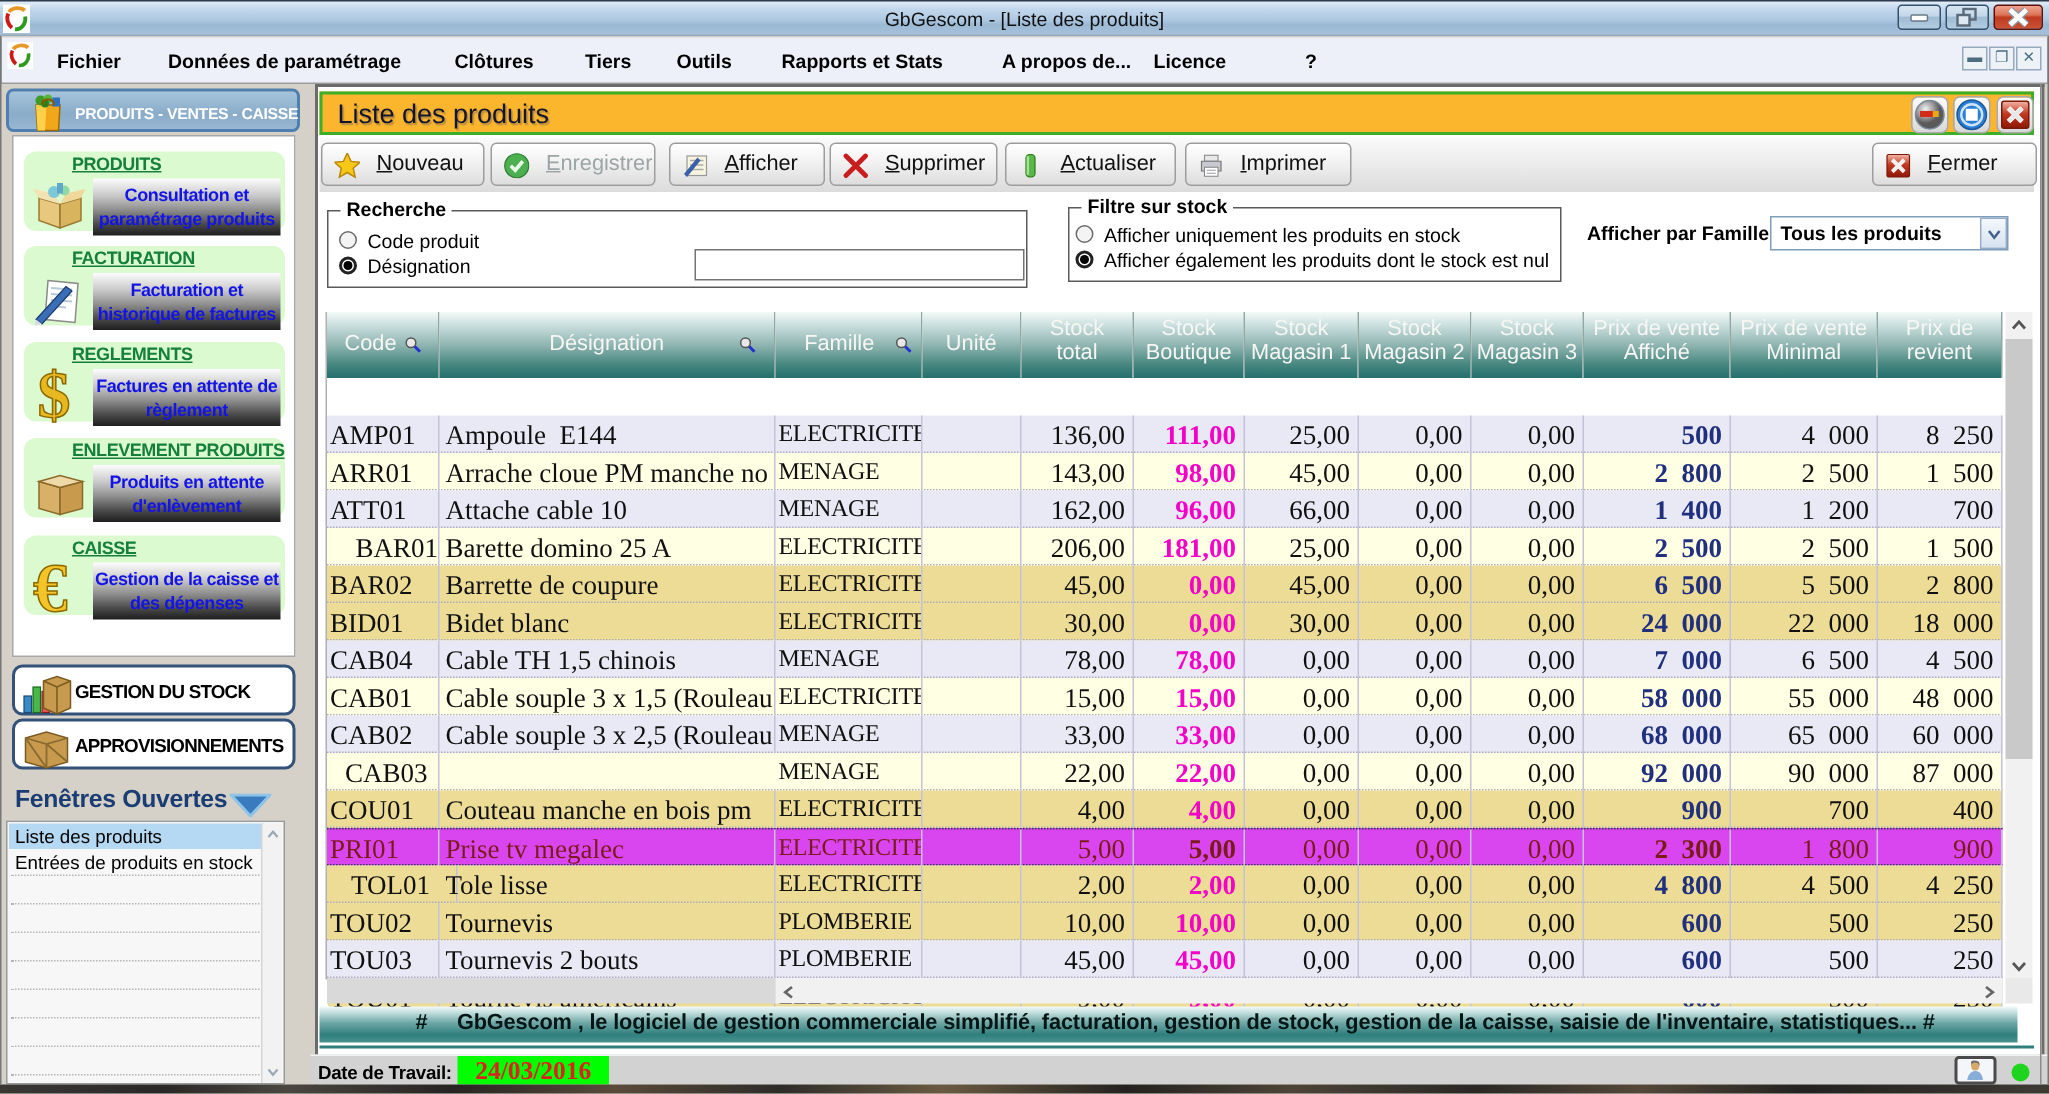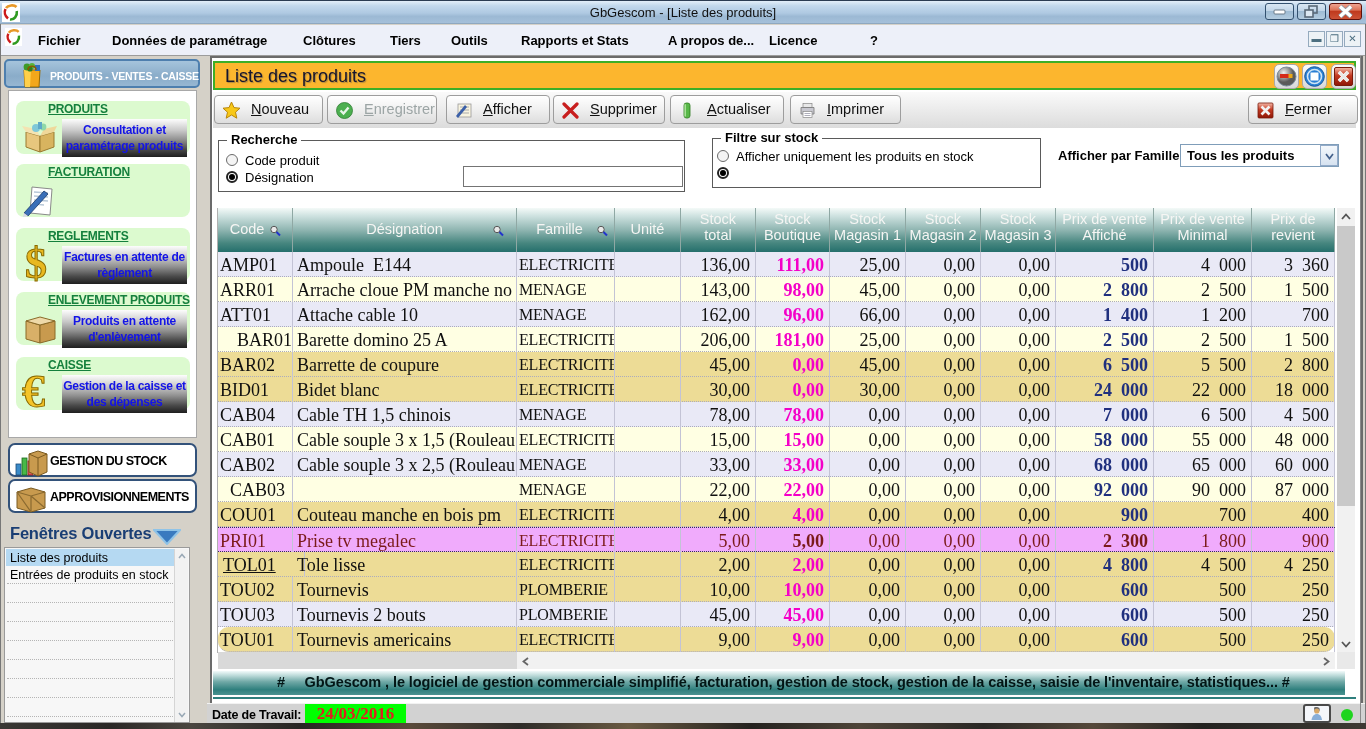--- a/index.html
+++ b/index.html
@@ -321,6 +321,7 @@
     <div class="radio" style="left:4px;top:11px"></div>
       <span class="rlbl" style="left:23px;top:10px">Afficher uniquement les produits en stock</span>
     <div class="radio sel" style="left:4px;top:28px"></div>
+      <span class="rlbl" style="left:23px;top:27px">Afficher également les produits dont le stock est nul</span>
   </div>
   <span style="position:absolute;left:845px;top:20px;font-size:13px;font-weight:bold">Afficher par Famille</span>
   <div style="position:absolute;left:967px;top:16px;width:159px;height:23px;border:1px solid #7F9DB9;background:#FFF">

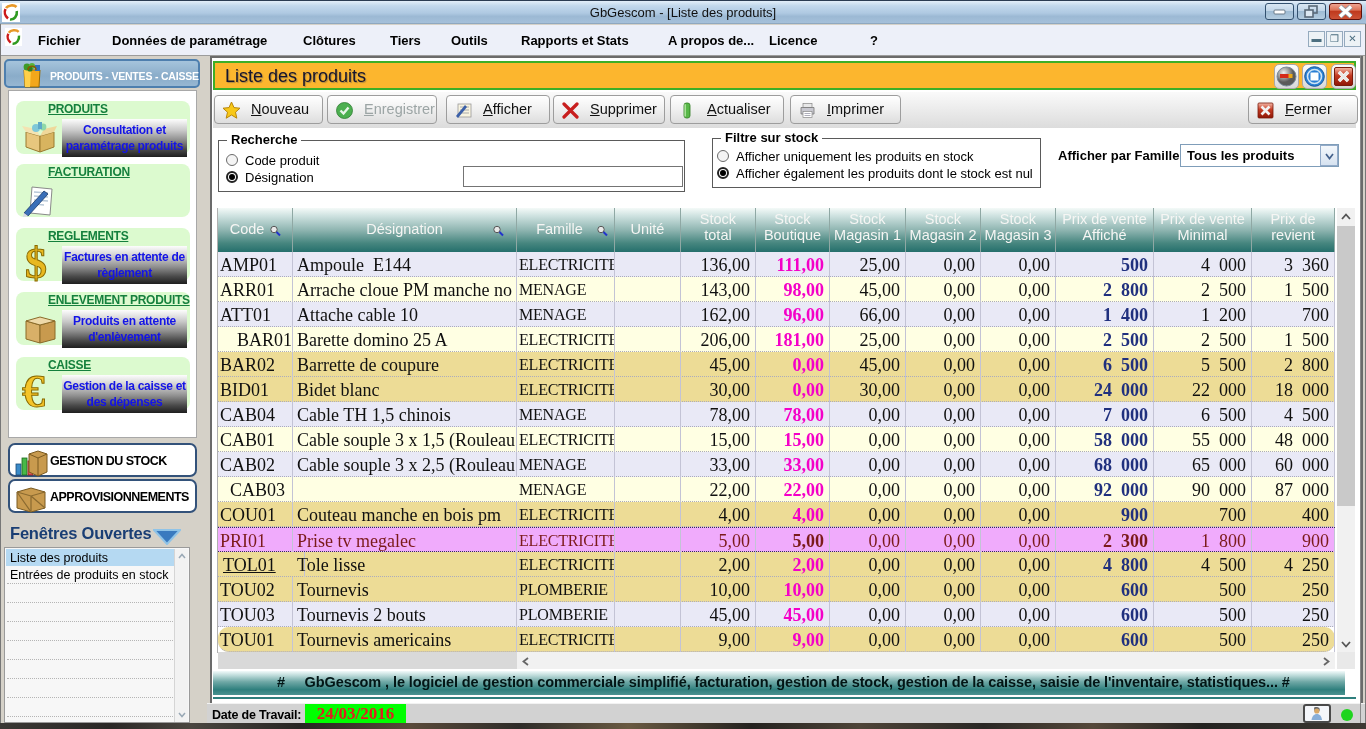--- a/index.html
+++ b/index.html
@@ -143,6 +143,7 @@
       <path d="M2 30 L22 8 L26 11 L6 33 Z" fill="#3A6FB8" stroke="#1A3A6A" stroke-width="0.8"></path>
       <path d="M2 30 L6 33 L1 34 Z" fill="#D8D8E8"></path>
     </svg>
+<div class="secbtn">Facturation et<br>historique de factures</div>
   </div>
 <div class="abs sec" style="top:228px">
     <div class="sechd">REGLEMENTS</div>

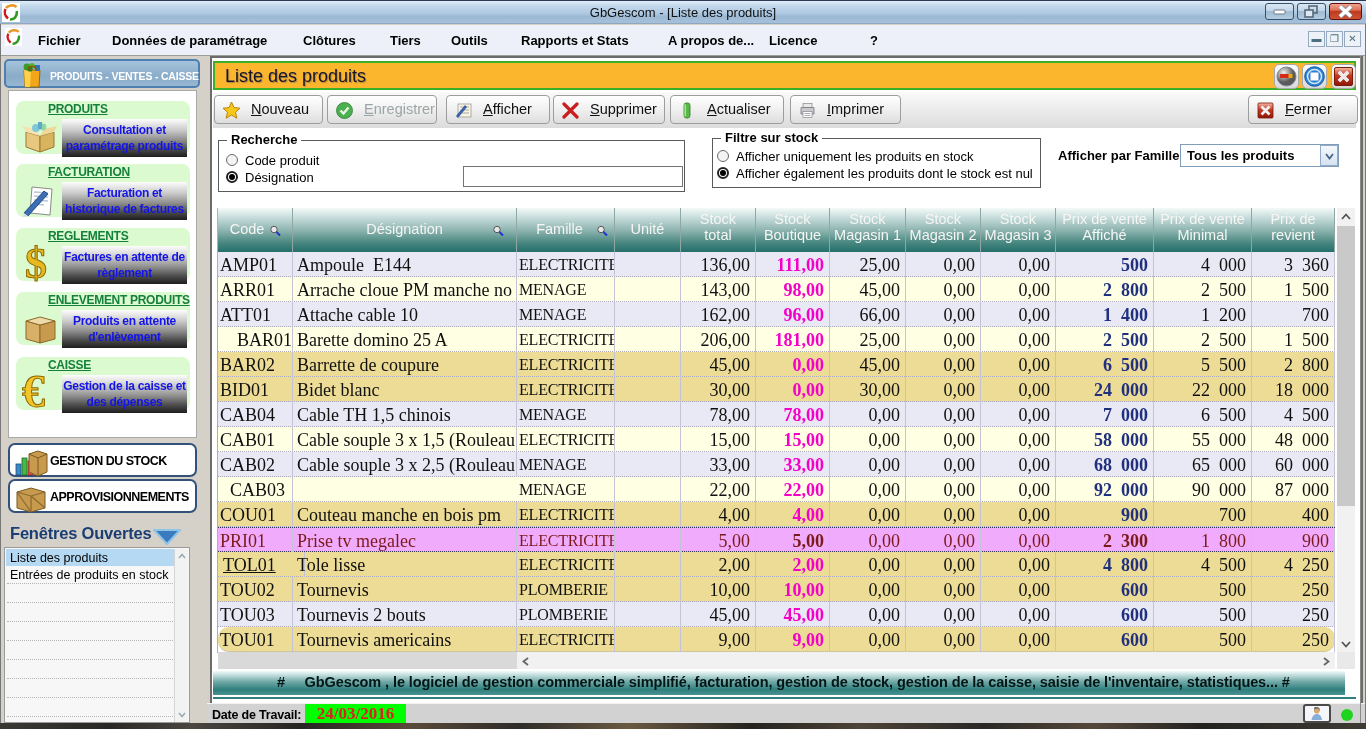--- a/index.html
+++ b/index.html
@@ -53,7 +53,7 @@
 #grid{left:217px;top:208px;width:1118px;height:445px;background:#FFF;font-family:"Liberation Serif",serif;border-left:1px solid #B0B0B0;}
 .hc{position:absolute;top:0;height:44px;background:linear-gradient(180deg,#F4FAF8 0%,#CEE2E0 18%,#8FB5B1 50%,#46867F 80%,#256F6C 100%);border-right:1px solid #8FA8A4;color:#F6F6F4;font-family:"Liberation Sans",sans-serif;font-size:14.5px;text-align:center;}
 .hc .l1{margin-top:3px;}
-.row{position:absolute;left:0;width:1117px;height:25px;border-bottom:1px dotted #ABABBD;}
+.row{position:absolute;left:0;width:1117px;height:25px;border-bottom:1px dotted #ABABBD;margin-top:25px;}
 .cell{position:absolute;top:0;height:25px;font-size:18px;color:#101010;padding-top:2.5px;border-right:1px solid #C3C3D5;white-space:pre;overflow:hidden;}
 .num{text-align:right;padding-right:5px;}
 .bout{font-weight:bold;color:#F400C8;}

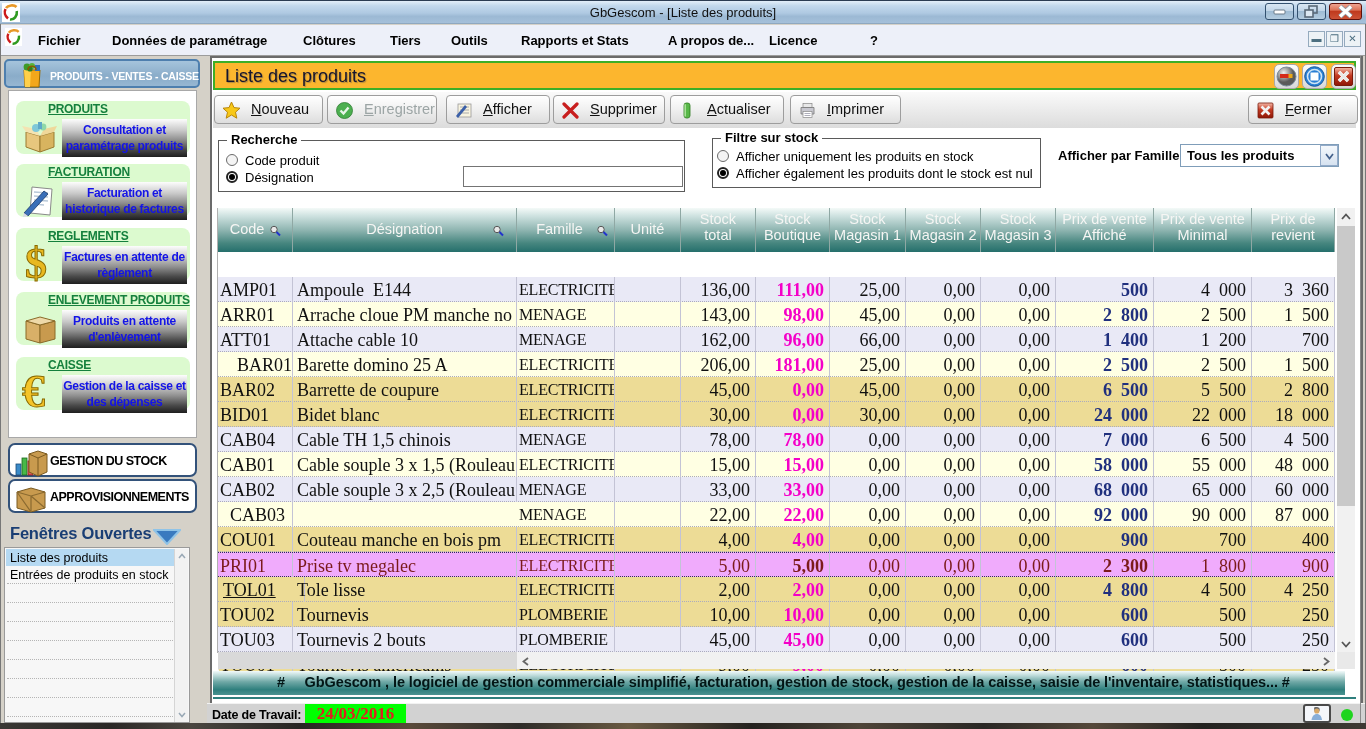--- a/index.html
+++ b/index.html
@@ -404,7 +404,7 @@
       <div class="cell num" style="left:763px;width:75px;">0,00</div>
       <div class="cell num aff" style="left:838px;width:98px;">500</div>
       <div class="cell num" style="left:936px;width:98px;">4  000</div>
-      <div class="cell num" style="left:1034px;width:83px;">3  360</div>
+      <div class="cell num" style="left:1034px;width:83px;">8  250</div>
     </div>
     <div class="row" style="top:69px;background:#FFFFE3;">
       <div class="cell" style="left:0px;width:75px;padding-left:2px;">ARR01</div>

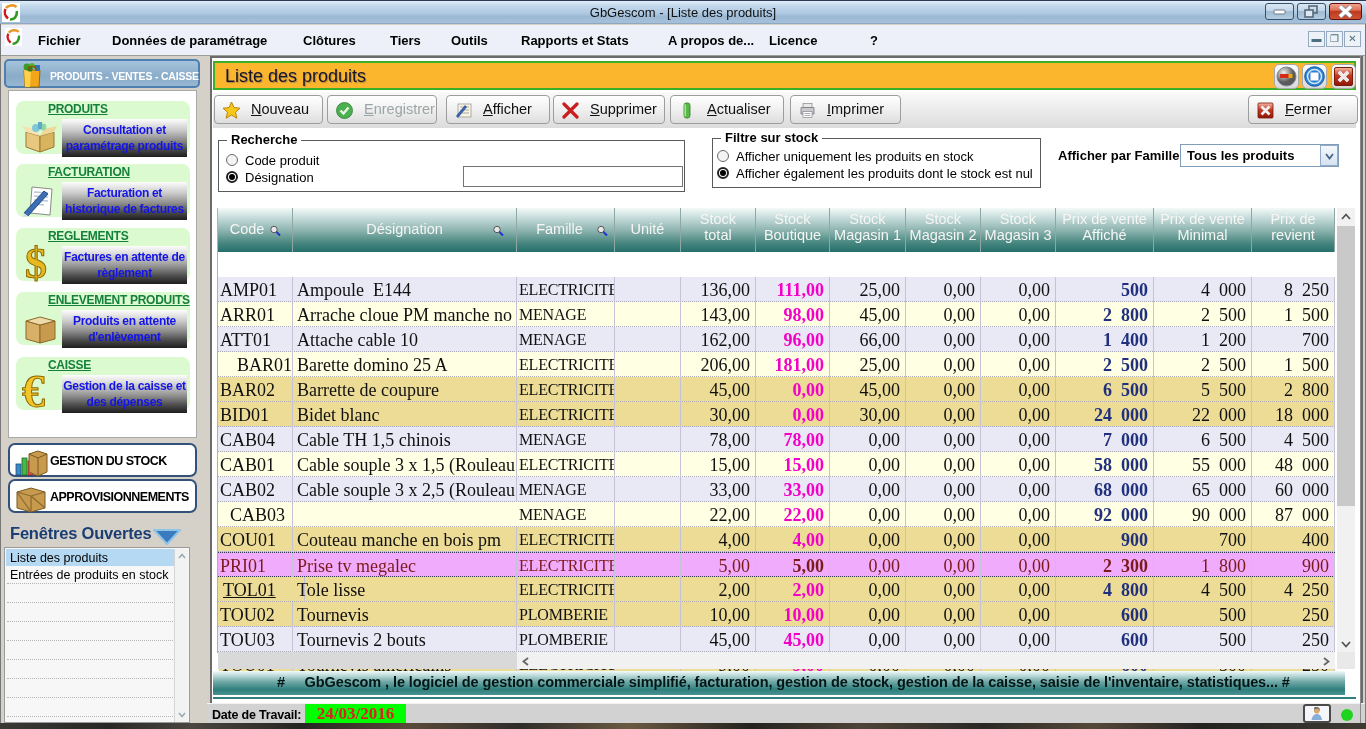--- a/index.html
+++ b/index.html
@@ -545,7 +545,7 @@
       <div class="cell num" style="left:936px;width:98px;">700</div>
       <div class="cell num" style="left:1034px;width:83px;">400</div>
     </div>
-    <div class="row" style="top:319px;background:#f0abfc;border-top:1px dotted #333355;border-bottom:1px dotted #333355;">
+    <div class="row" style="top:319px;background:#d946ef;border-top:1px dotted #333355;border-bottom:1px dotted #333355;">
       <div class="cell" style="left:0px;width:75px;color:#7B1A1A;padding-left:2px;">PRI01</div>
       <div class="cell" style="left:75px;width:224px;color:#7B1A1A;padding-left:4px;">Prise tv megalec</div>
       <div class="cell" style="left:299px;width:98px;color:#7B1A1A;padding-left:2px;font-size:16px;letter-spacing:-0.2px;padding-top:4px;">ELECTRICITE</div>

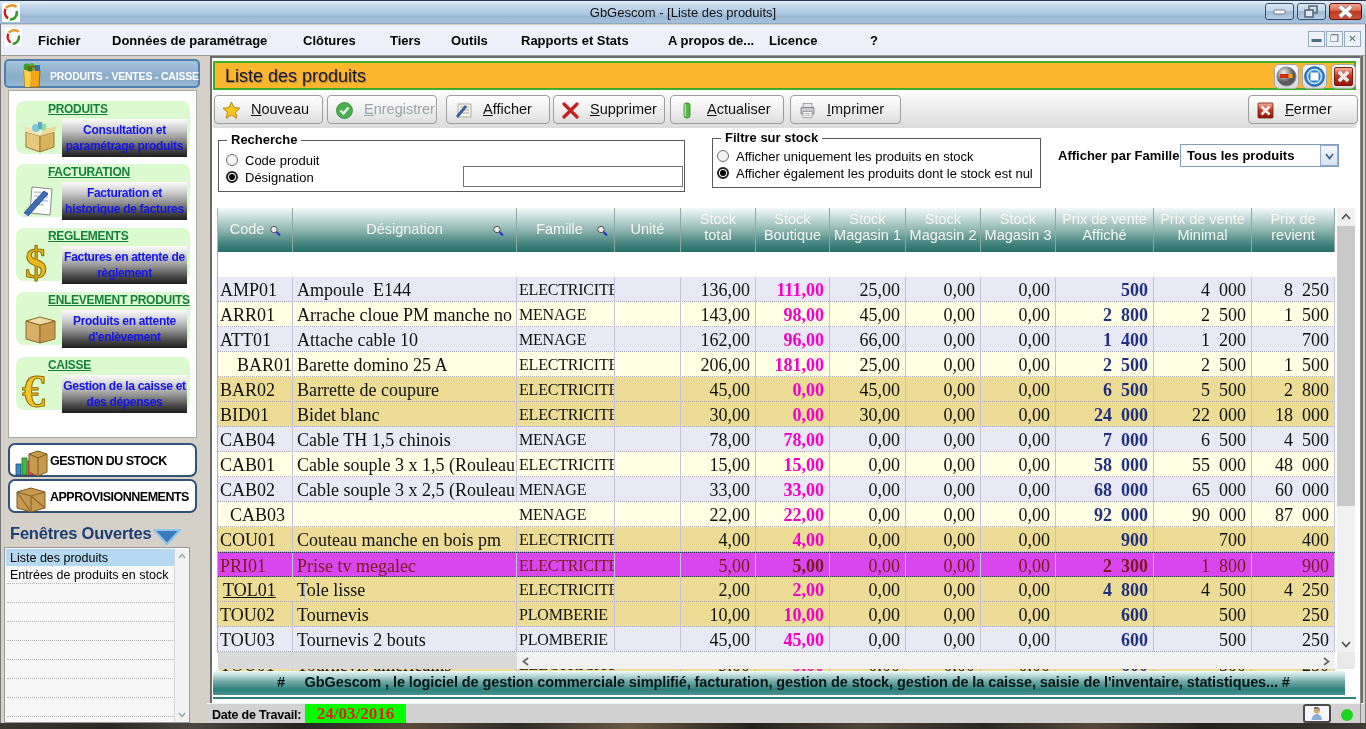--- a/index.html
+++ b/index.html
@@ -560,7 +560,7 @@
       <div class="cell num" style="left:1034px;width:83px;color:#7B1A1A;">900</div>
     </div>
     <div class="row" style="top:344px;background:#EDDC96;">
-      <div class="cell" style="left:0px;width:87px;padding-left:5px;text-decoration:underline;">TOL01</div>
+      <div class="cell" style="left:0px;width:87px;padding-left:16px;">TOL01</div>
       <div class="cell" style="left:75px;width:224px;padding-left:4px;">Tole lisse</div>
       <div class="cell" style="left:299px;width:98px;padding-left:2px;font-size:16px;letter-spacing:-0.2px;padding-top:4px;">ELECTRICITE</div>
       <div class="cell" style="left:397px;width:66px;"></div>

